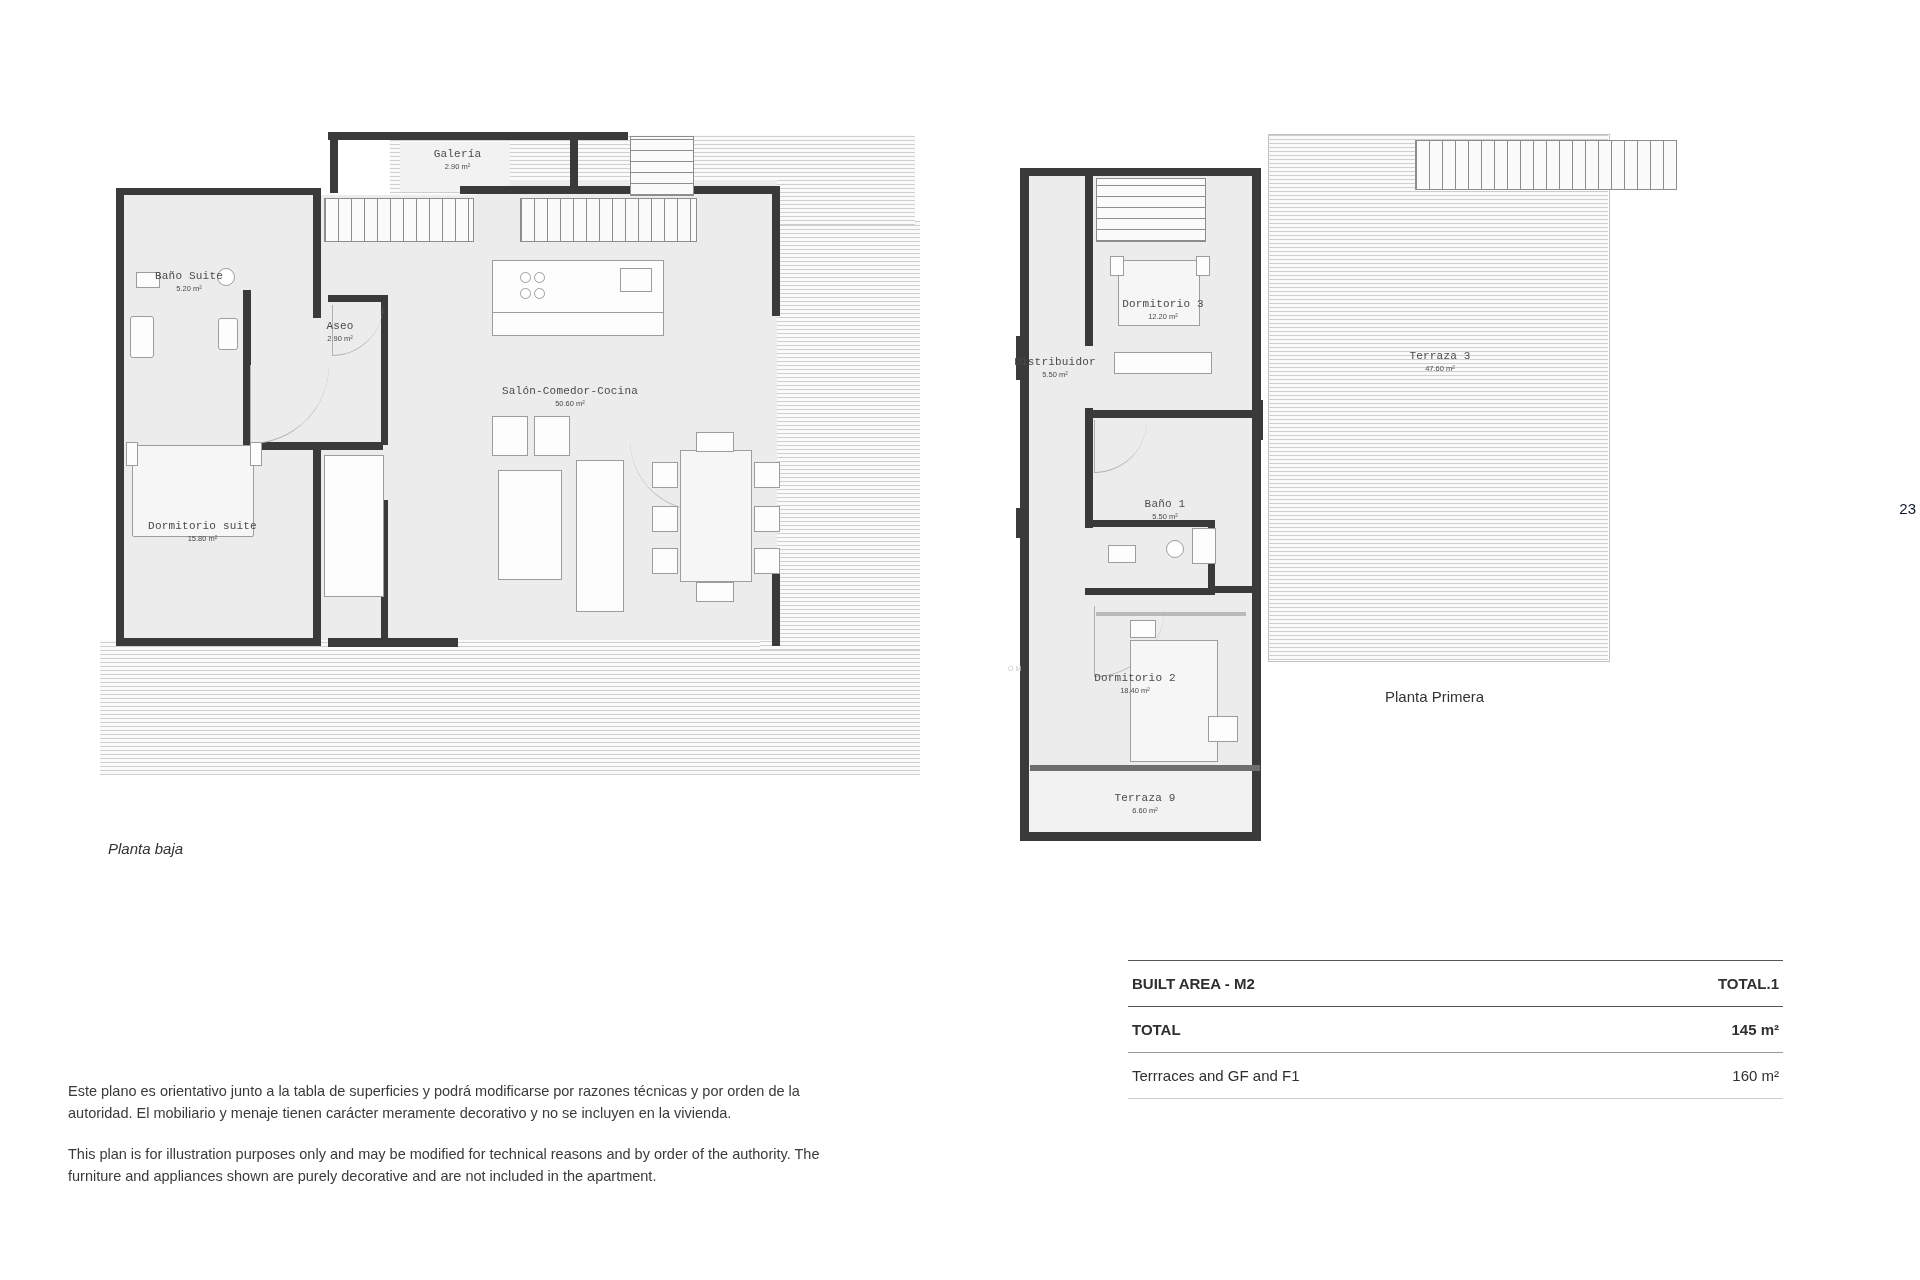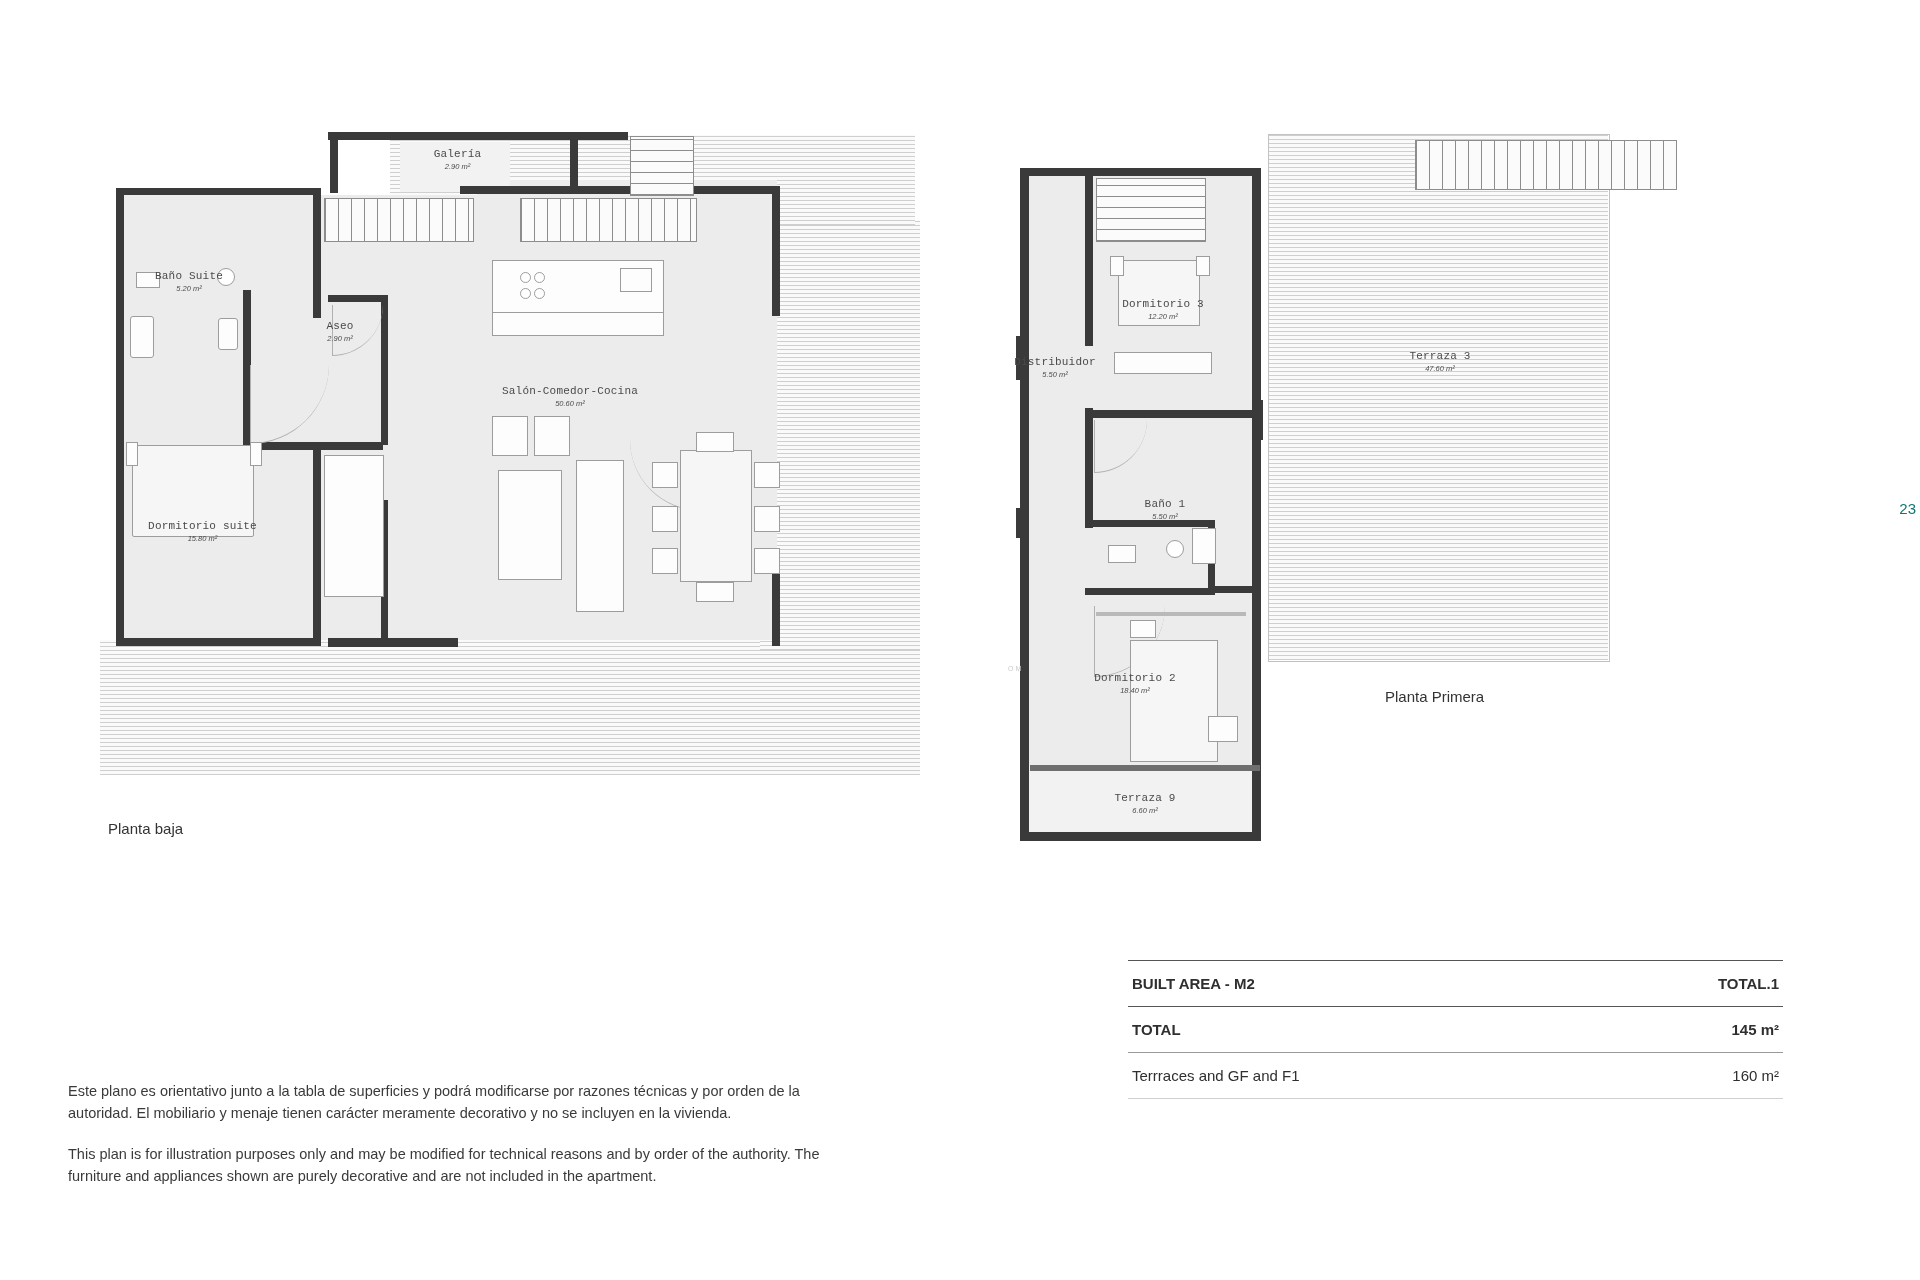--- a/index.html
+++ b/index.html
@@ -23,7 +23,7 @@
   .thin{position:absolute;background:#b9b9b9;}
   .lbl{position:absolute;text-align:center;line-height:1.25;color:#4a4a4a;}
   .lbl .n{font-size:11px;display:block;letter-spacing:.2px;font-family:Liberation Mono, monospace;}
-  .lbl .a{font-size:7.5px;display:block;font-style:italic;}
+  .lbl .a{font-size:7.5px;display:block;}
   .furn{position:absolute;border:1px solid #9d9d9d;background:#fdfdfd;}
   .furn-f{position:absolute;border:1px solid #9d9d9d;background:#f6f6f6;}
   .hatch{position:absolute;

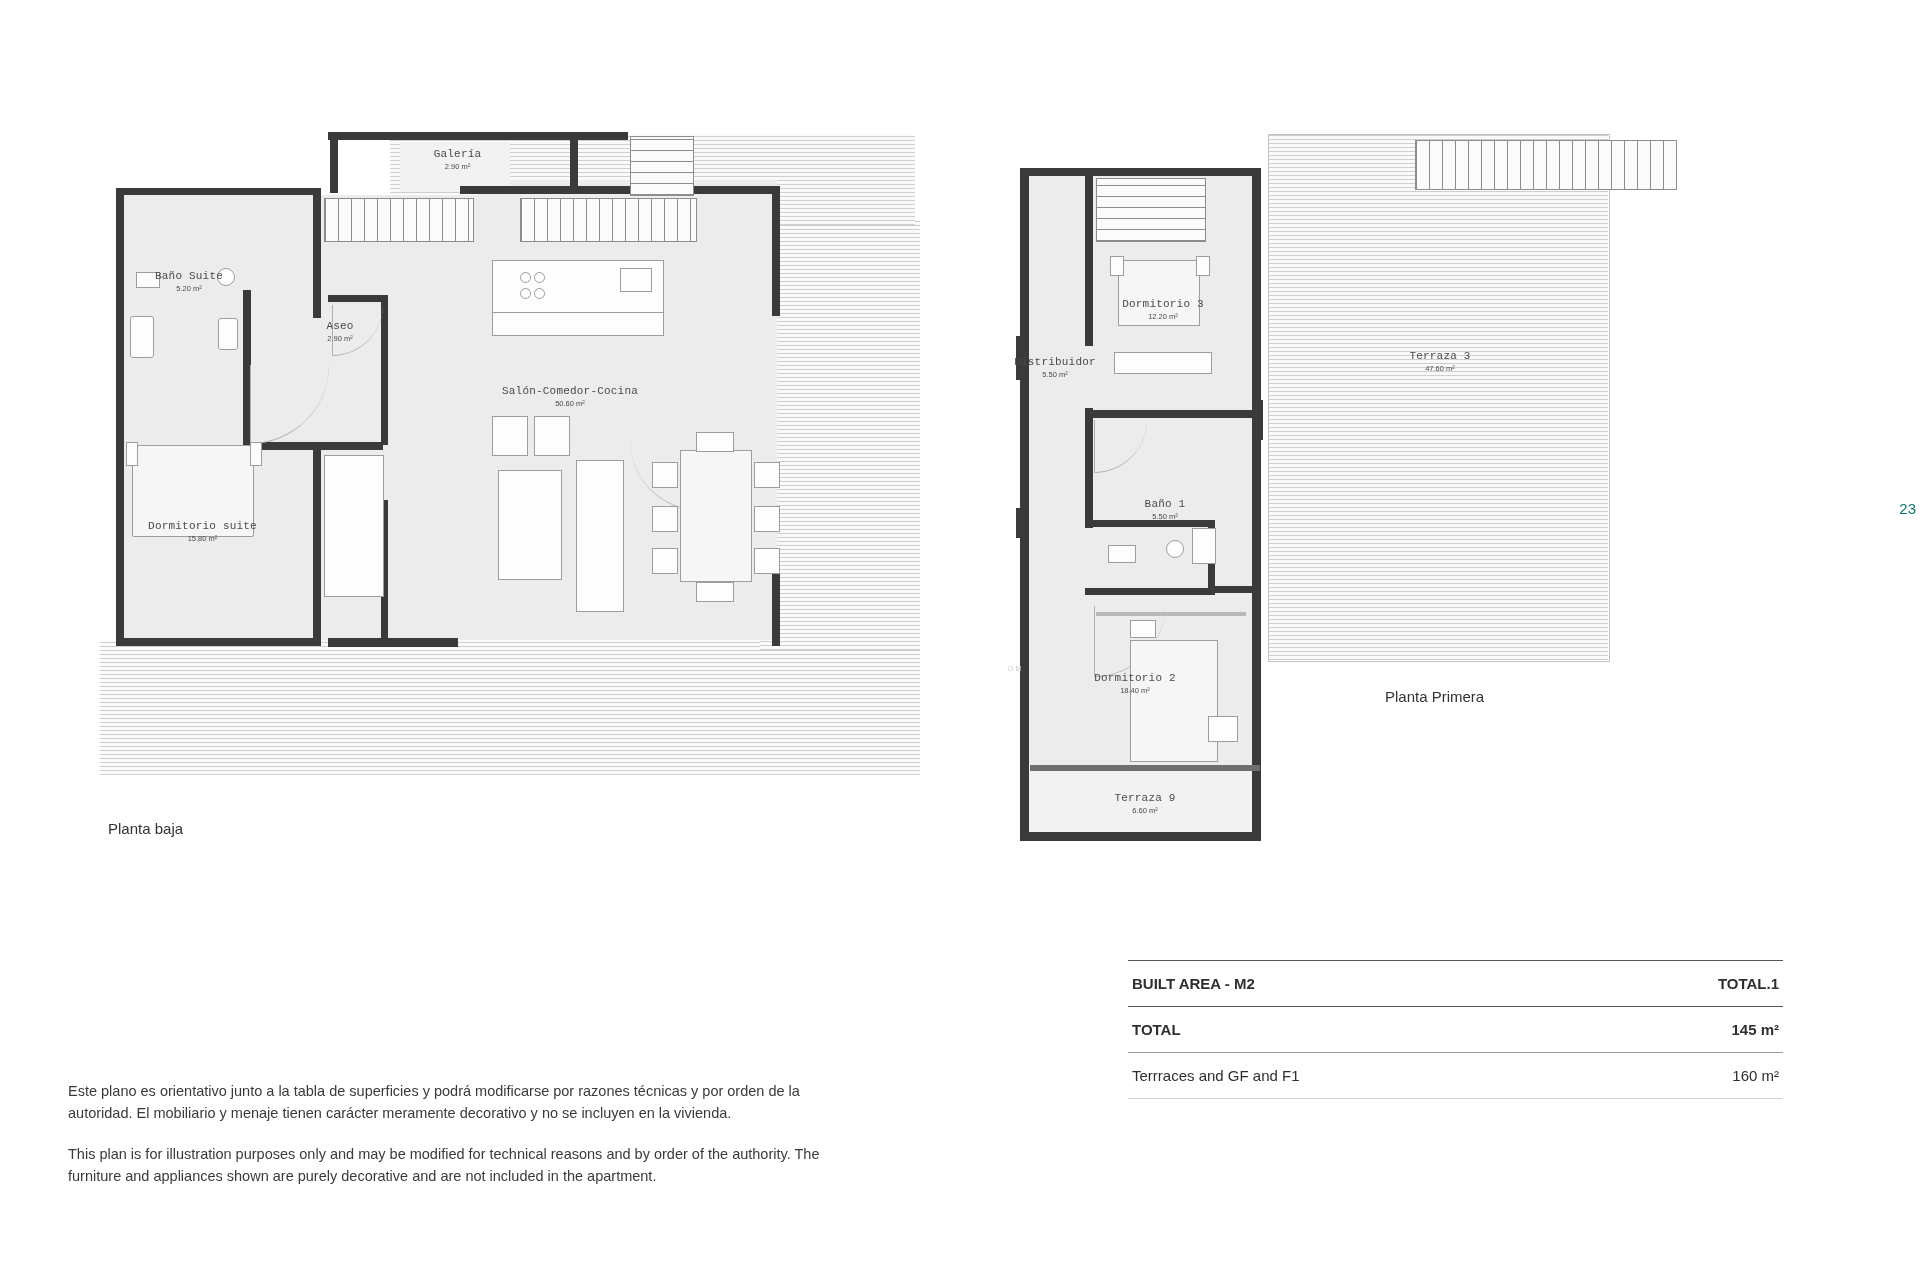--- a/index.html
+++ b/index.html
@@ -48,7 +48,7 @@
   .area-table td.r{text-align:right;}
   .area-table tr.total td{font-weight:bold;border-bottom:1px solid #9a9a9a;}
 
-  .page-num{position:absolute;right:4px;top:500px;font-size:15px;color:#0f766e;}
+  .page-num{position:absolute;right:4px;top:500px;font-size:15px;color:#0f172a;}
   .watermark{position:absolute;font-size:7px;color:#c9c9c9;}
 </style>
 </head>

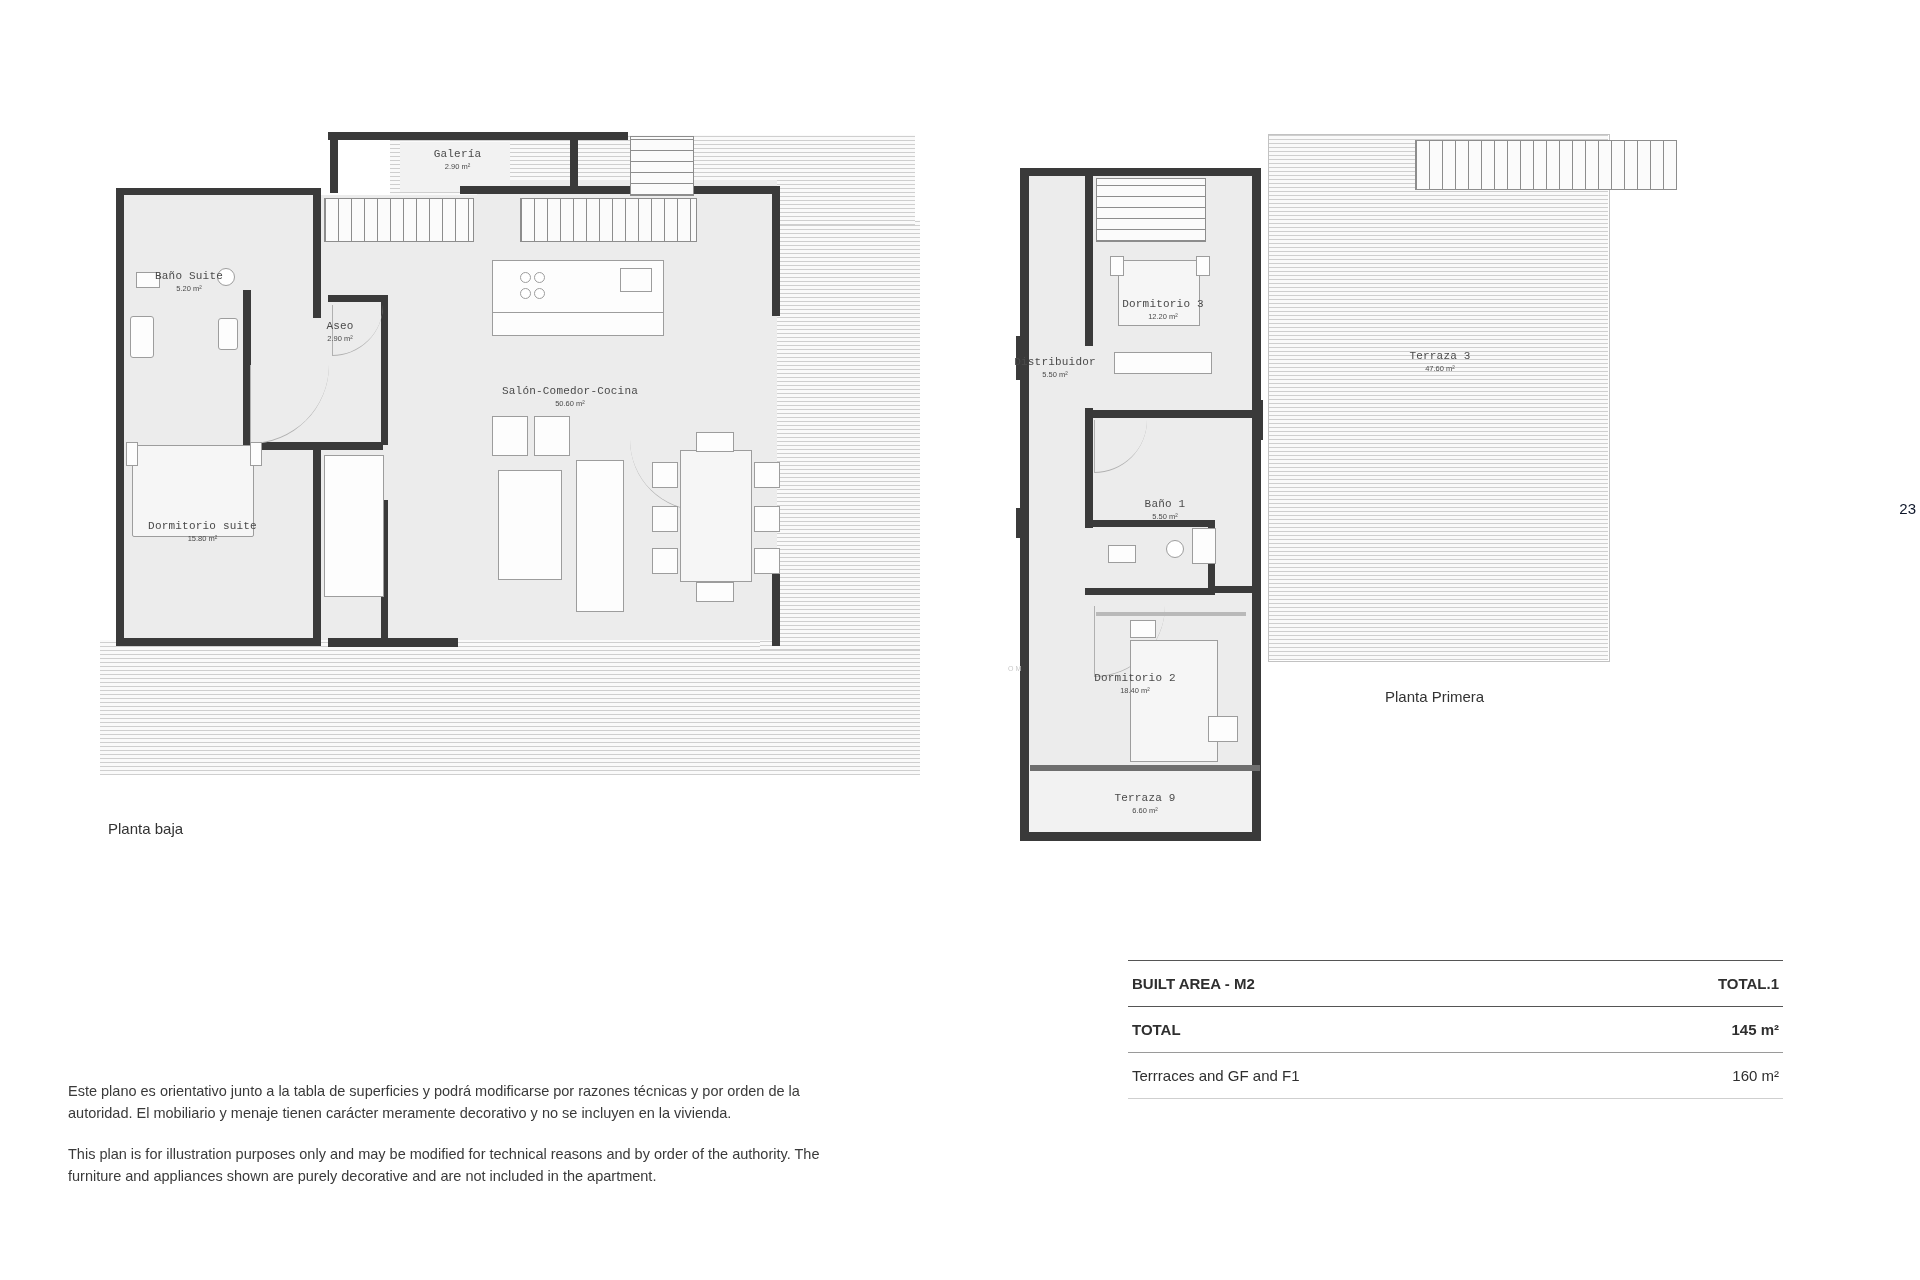--- a/index.html
+++ b/index.html
@@ -148,7 +148,7 @@
     </div>
   </div>
 
-  <div class="plan-caption" style="left:108px;top:820px;">Planta baja</div>
+  <div class="plan-caption" style="left:108px;top:840px;font-style:italic;">Planta baja</div>
 
   <div class="plan" style="left:1010px;top:120px;width:640px;height:740px;">
 

